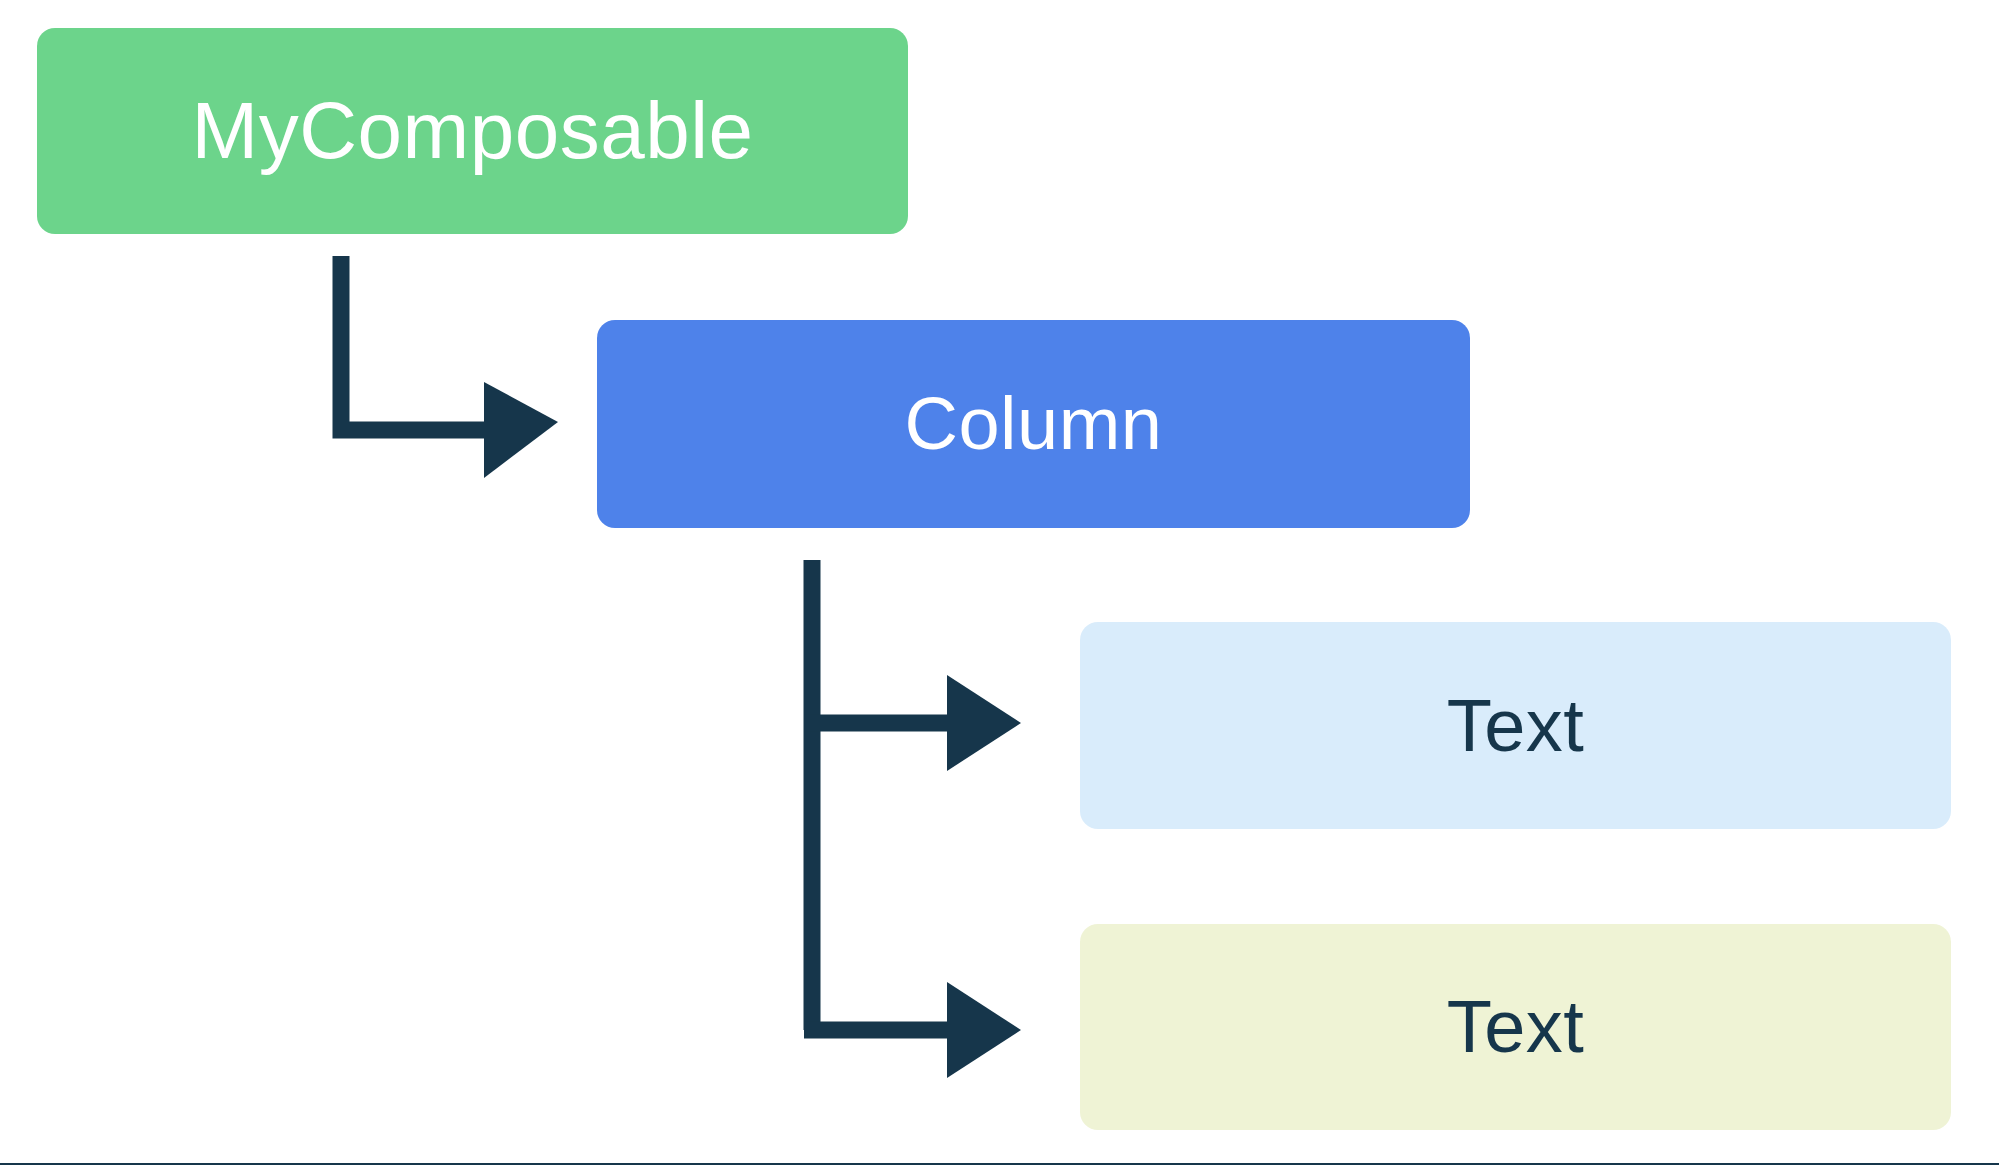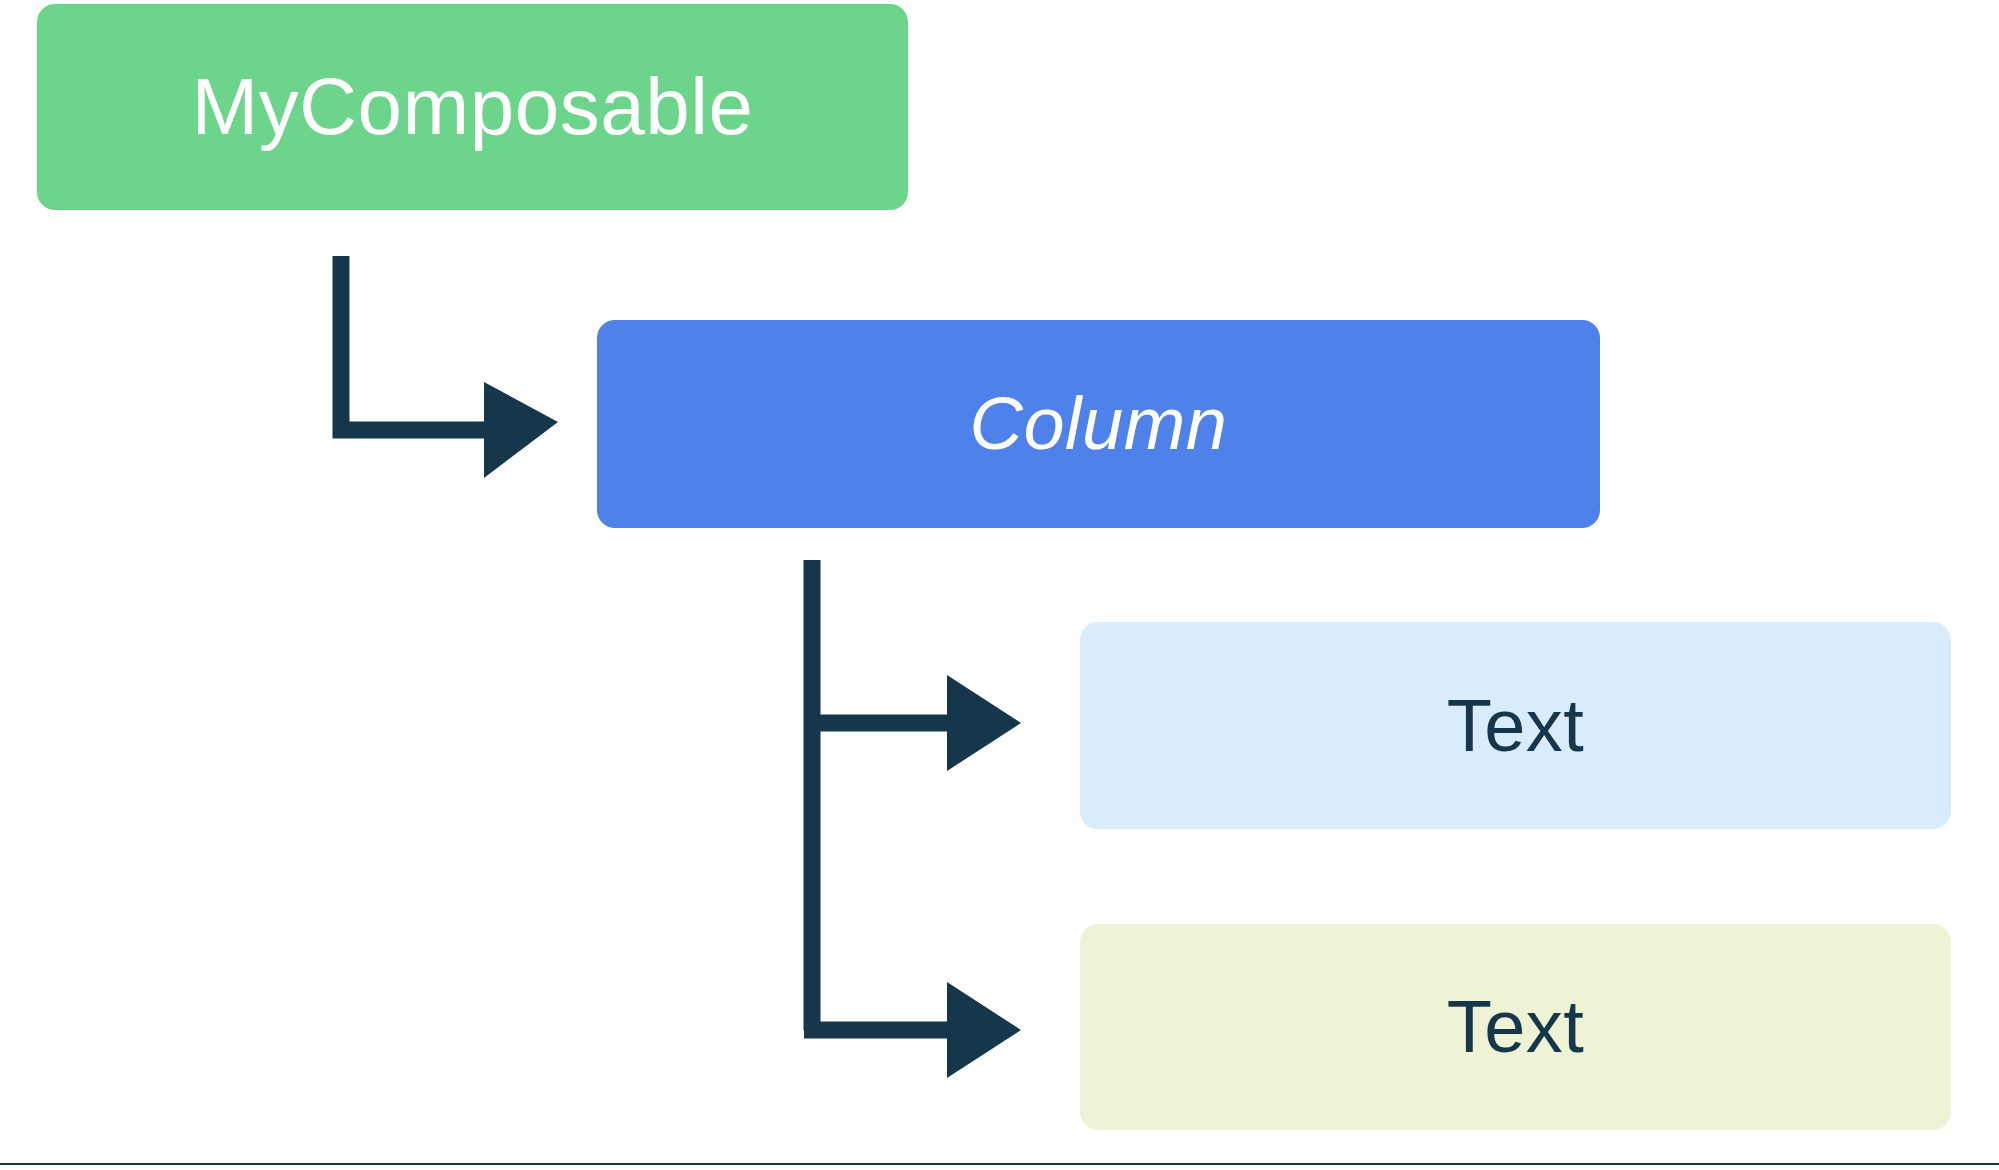--- a/index.html
+++ b/index.html
@@ -38,7 +38,7 @@
   
   #node-mycomposable {
     left: 37px;
-    top: 4px;
+    top: 28px;
     width: 871px;
     height: 206px;
     background: #6CD48B;

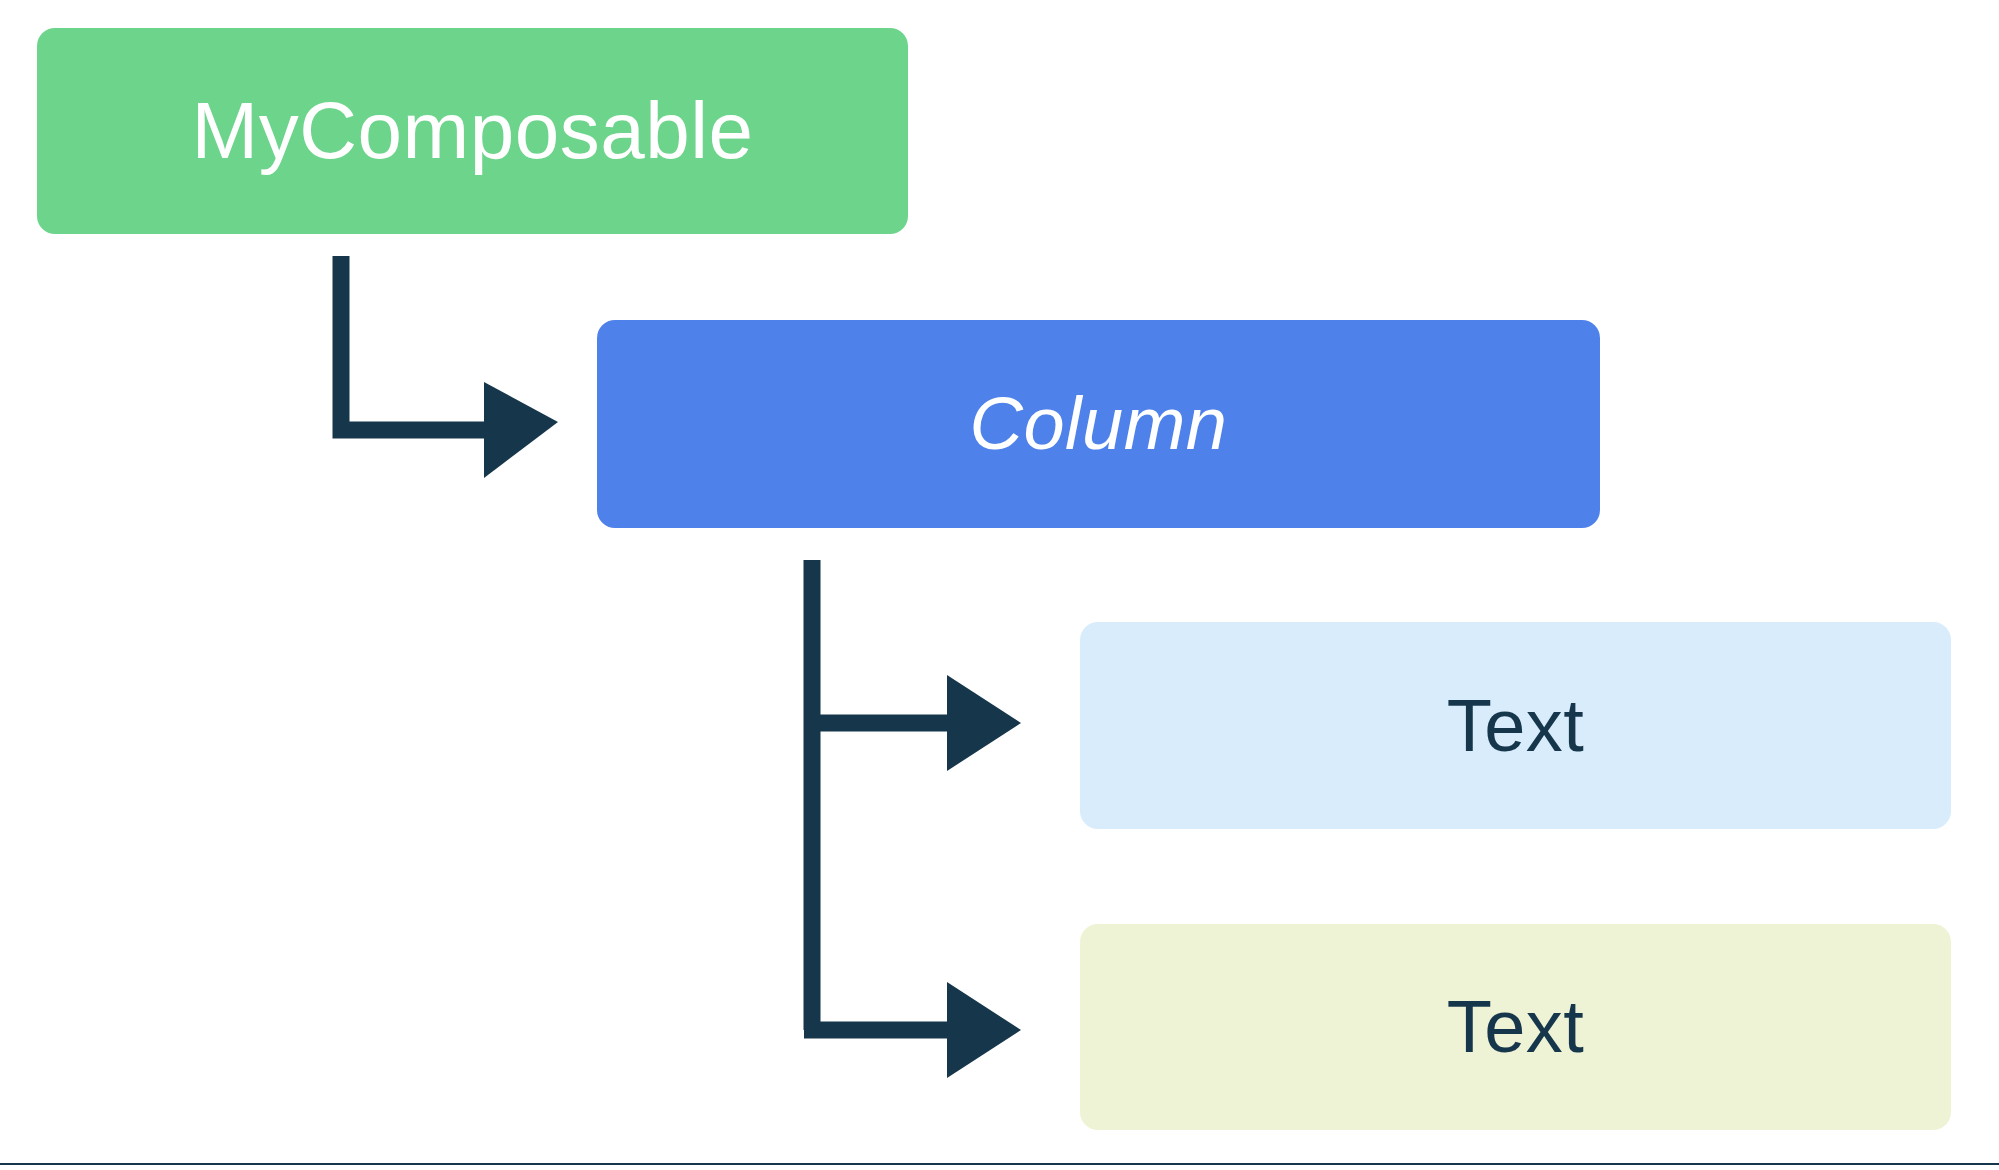--- a/index.html
+++ b/index.html
@@ -52,10 +52,9 @@
   #node-column {
     left: 597px;
     top: 320px;
-    width: 1003px;
+    width: 873px;
     height: 208px;
     background: #4E82EA;
-    font-style: italic;
   }
   #node-column .node-label {
     color: #ffffff;

